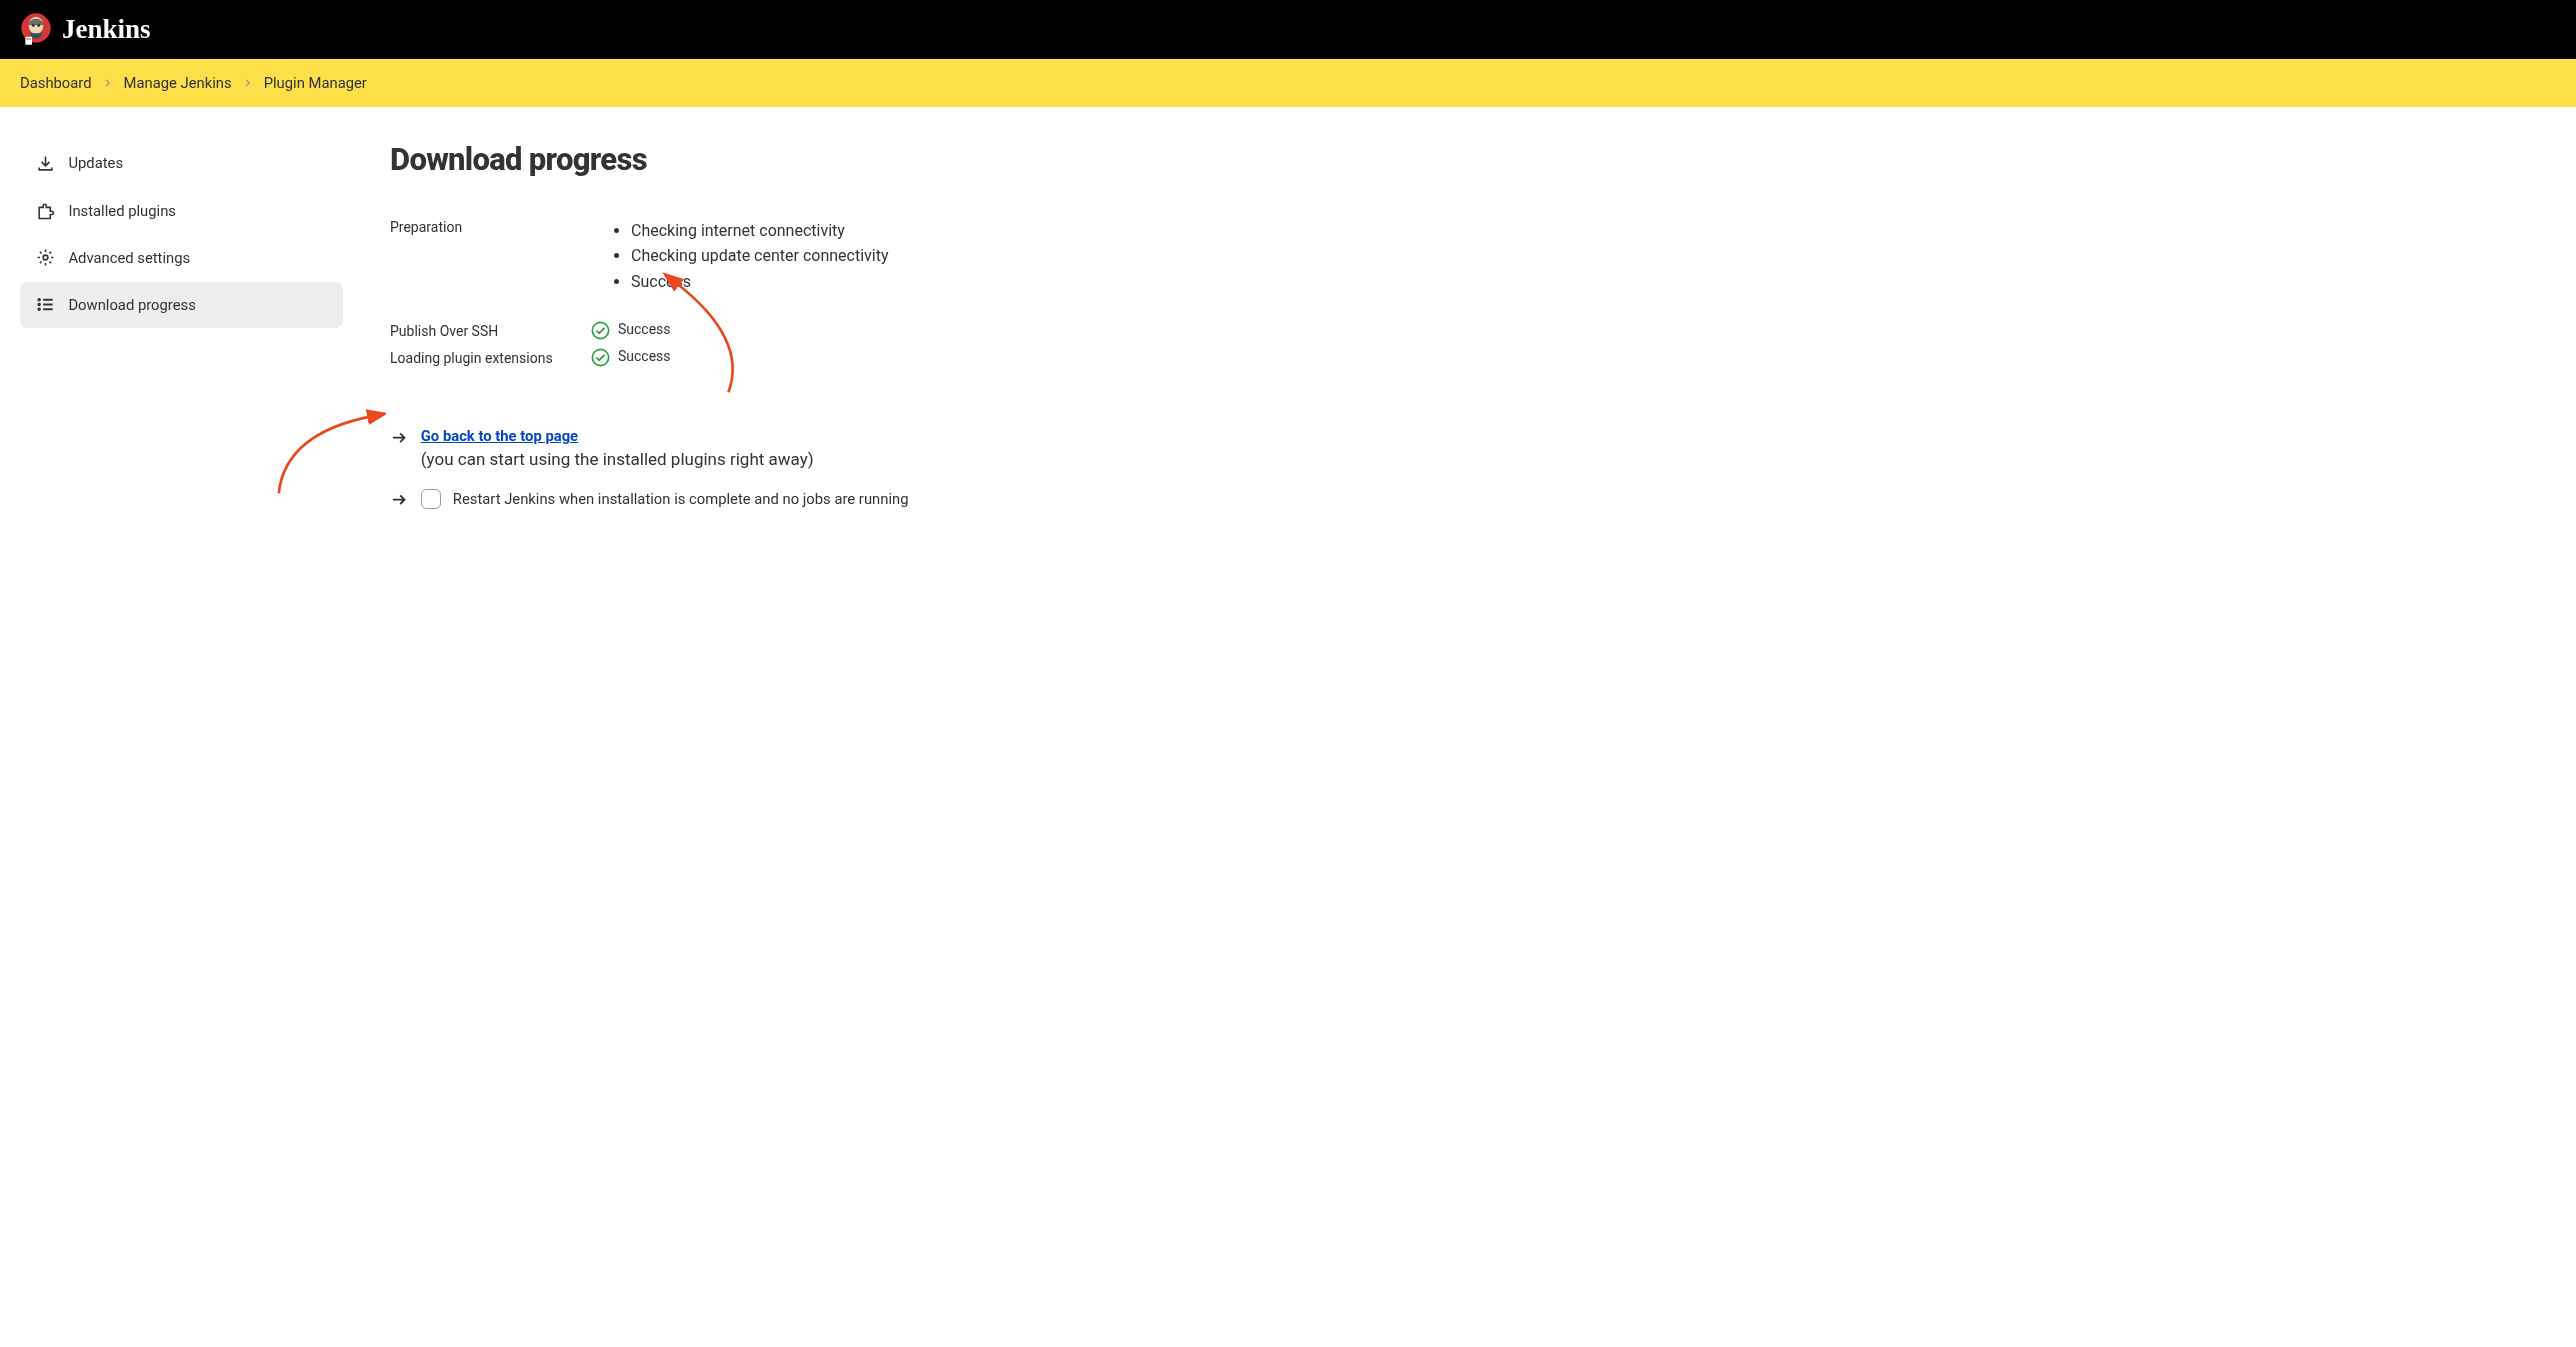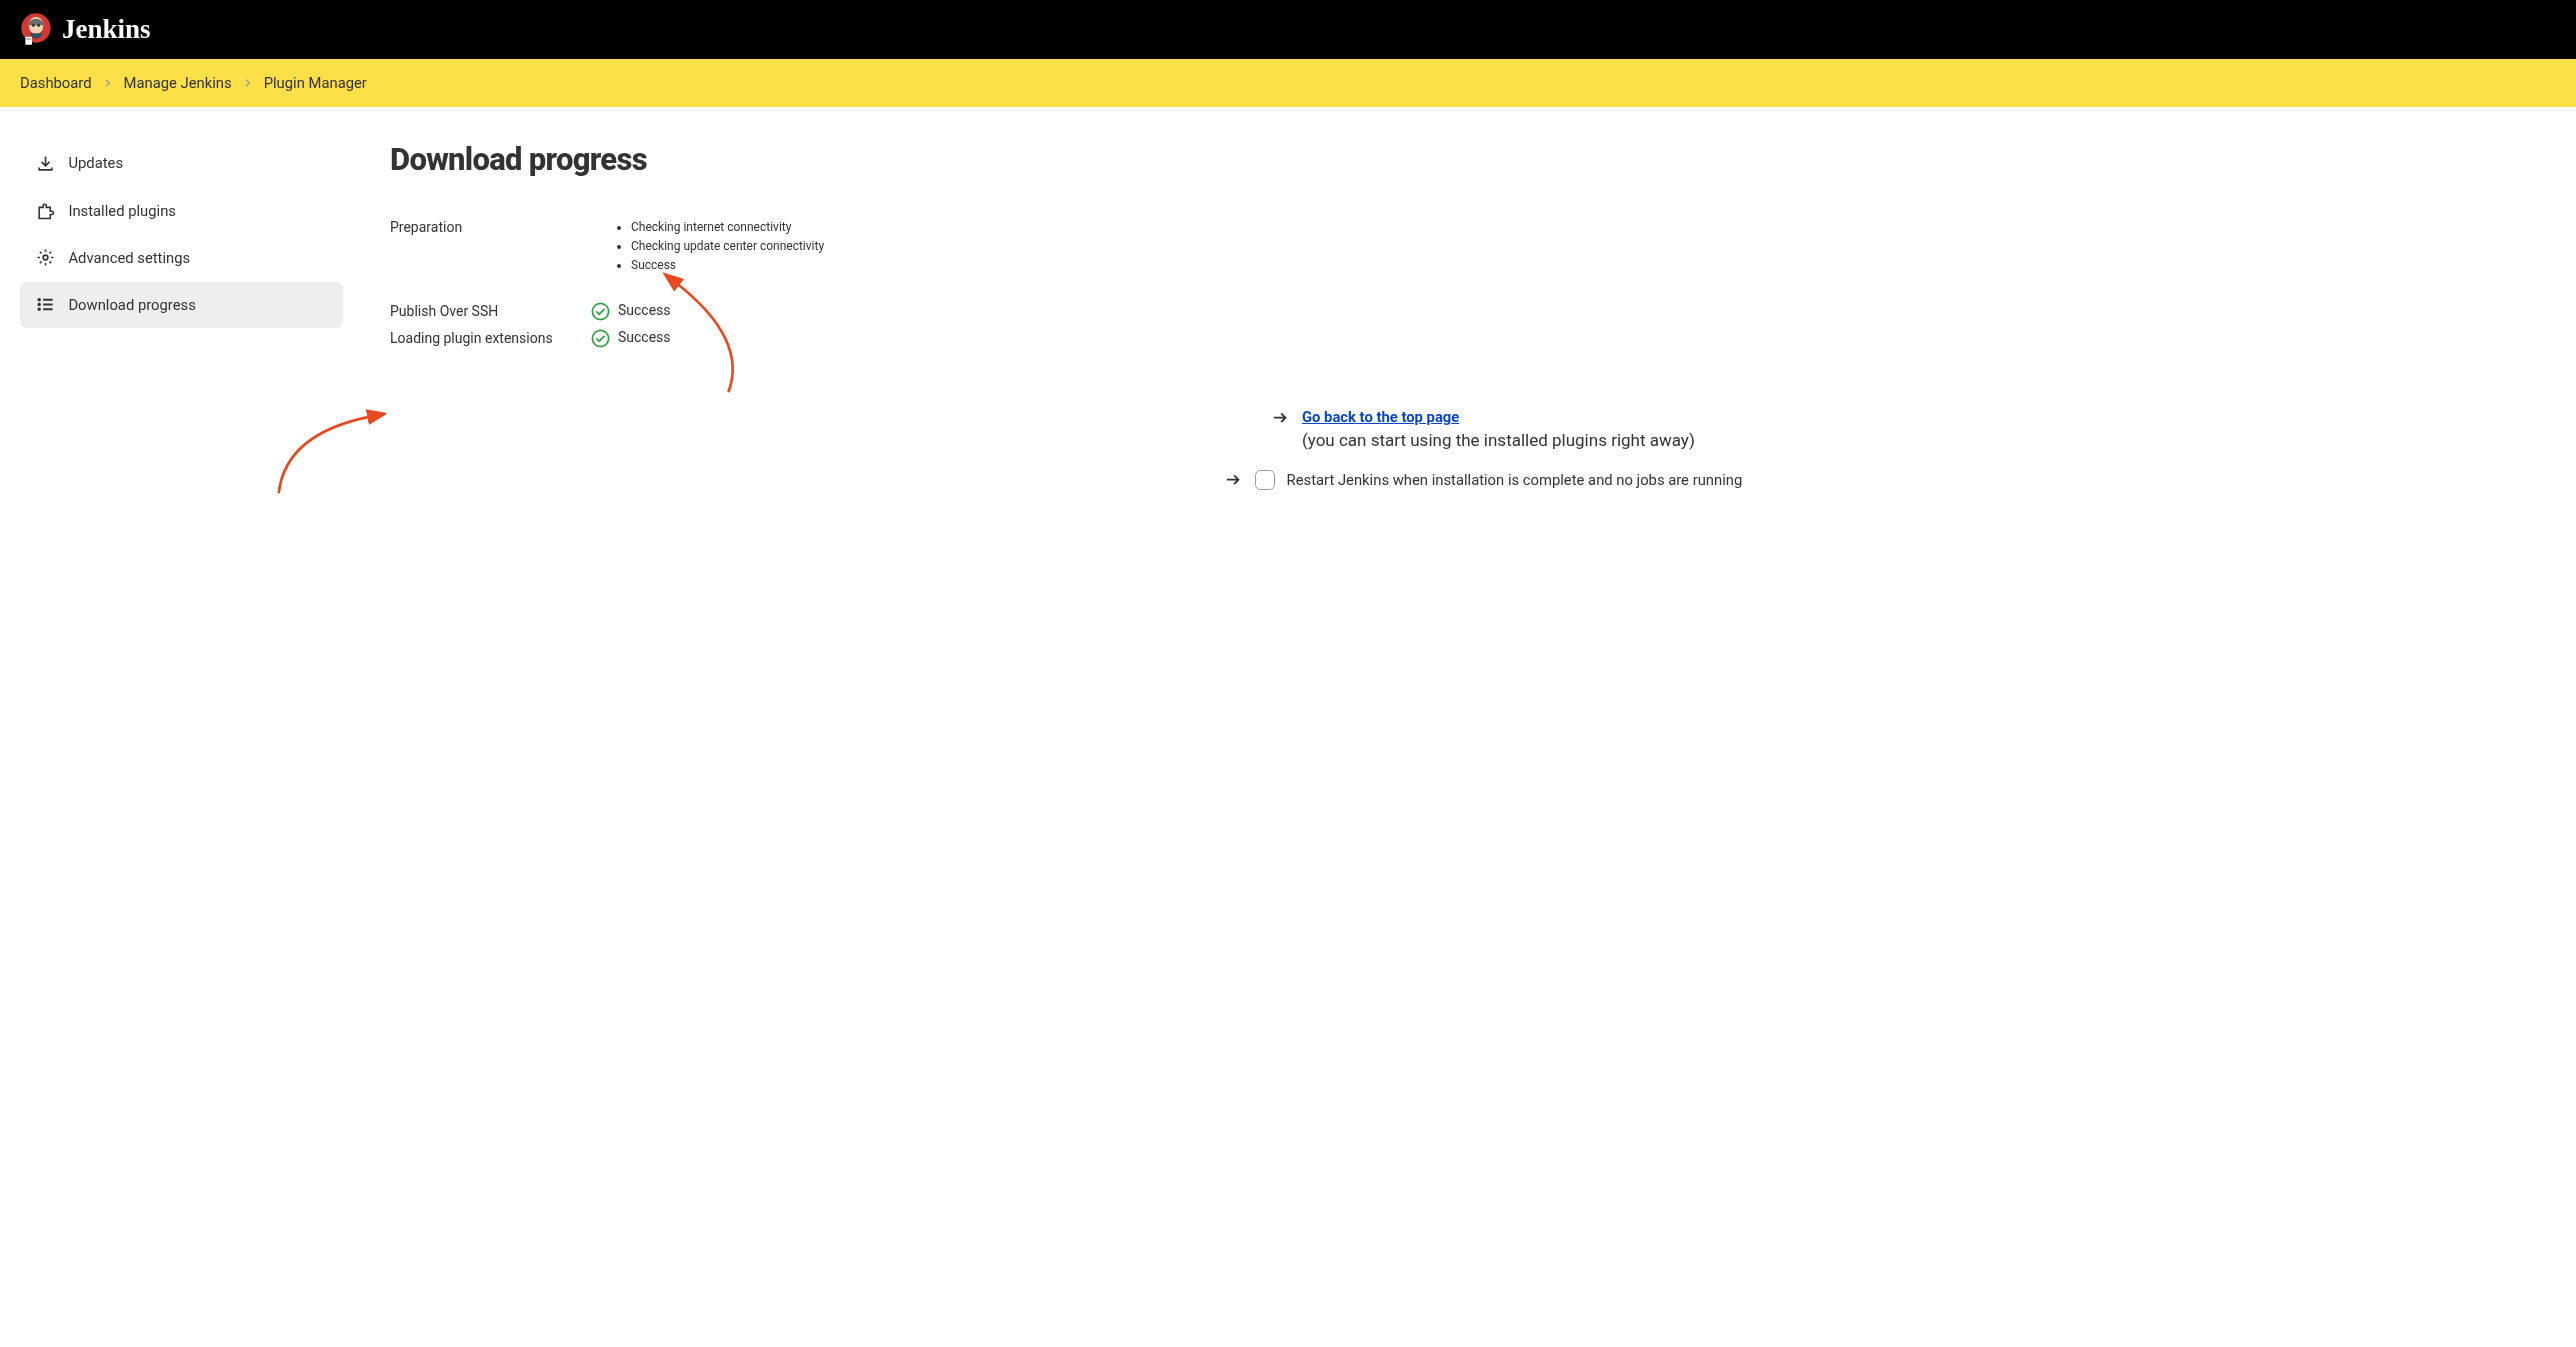--- a/index.html
+++ b/index.html
@@ -127,7 +127,7 @@
     .status-list {
       list-style: disc;
       padding-left: 40px;
-      font-size: 12px;
+      font-size: 16px;
       line-height: 1.6;
     }
     

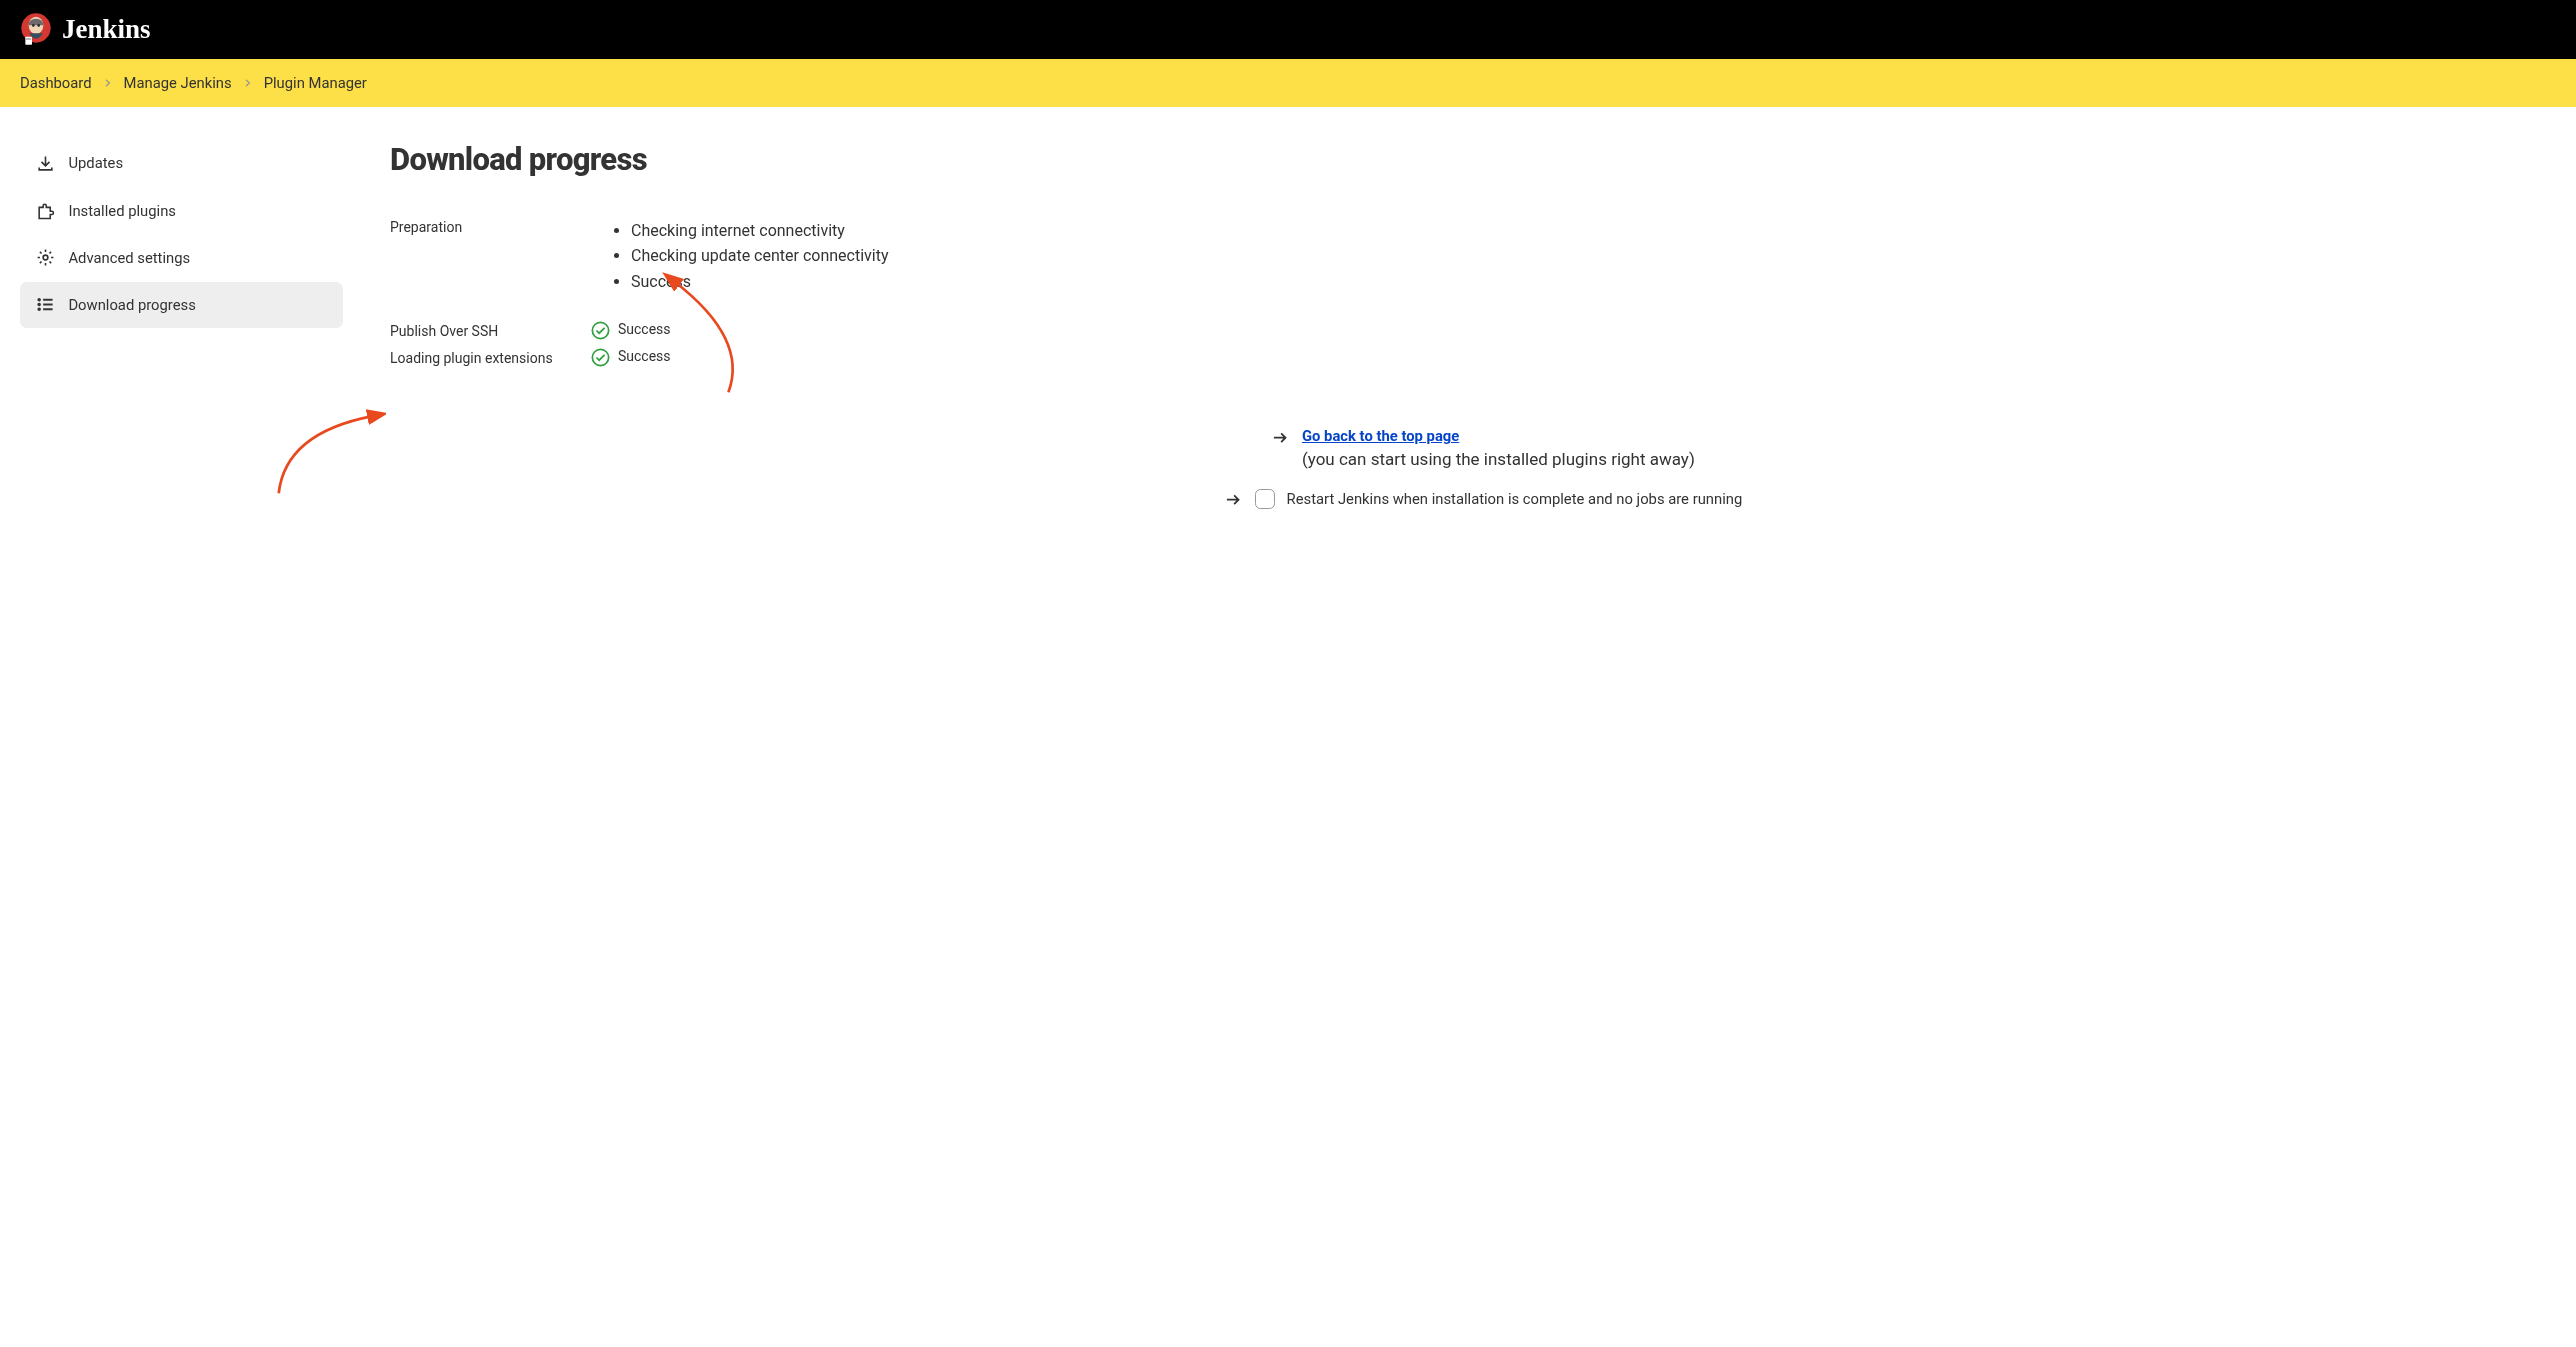--- a/index.html
+++ b/index.html
@@ -146,7 +146,6 @@
       align-items: flex-start;
       gap: 13.4px;
       margin-bottom: 20px;
-      justify-content: center;
     }
     
     .arrow-icon {

